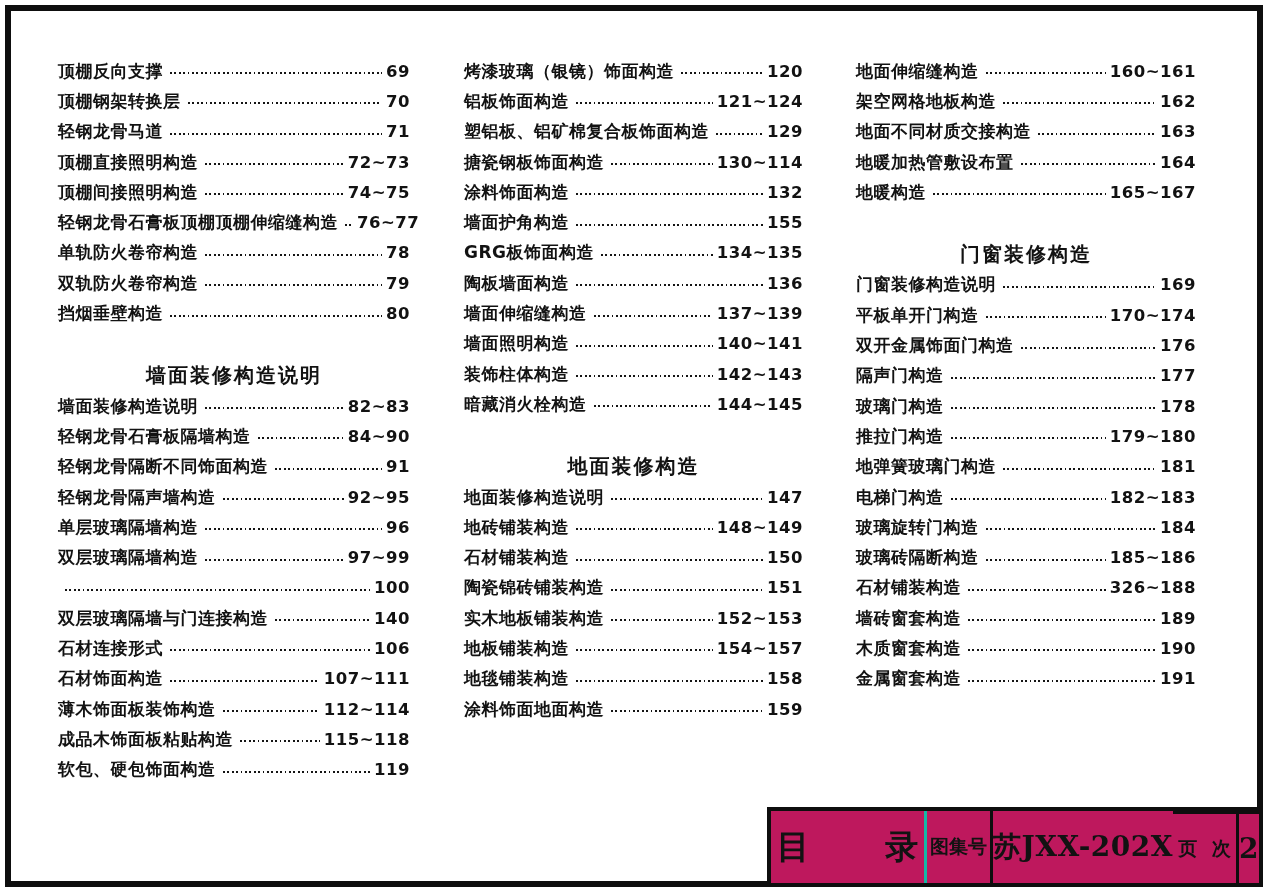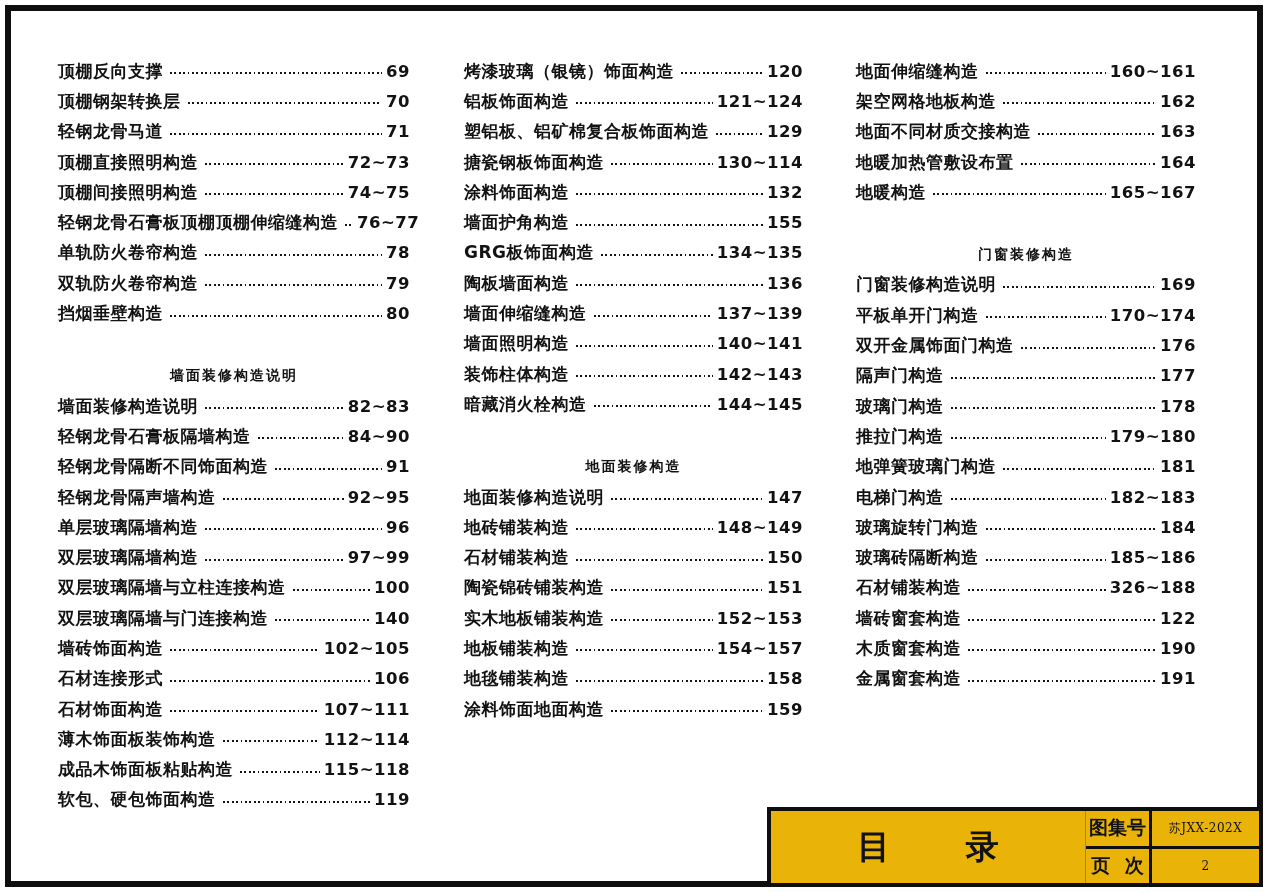--- a/index.html
+++ b/index.html
@@ -20,7 +20,7 @@
   .col:nth-child(3){left:856px;width:340px;}
   .section-heading{
     height:30.3px;display:flex;align-items:center;justify-content:center;
-    font-size:14px;font-weight:bold;letter-spacing:2px;white-space:nowrap;
+    font-size:20px;font-weight:bold;letter-spacing:2px;white-space:nowrap;
   }
   .section + .section .section-heading{margin-top:32px;}
   .entry{display:flex;align-items:center;height:30.3px;}

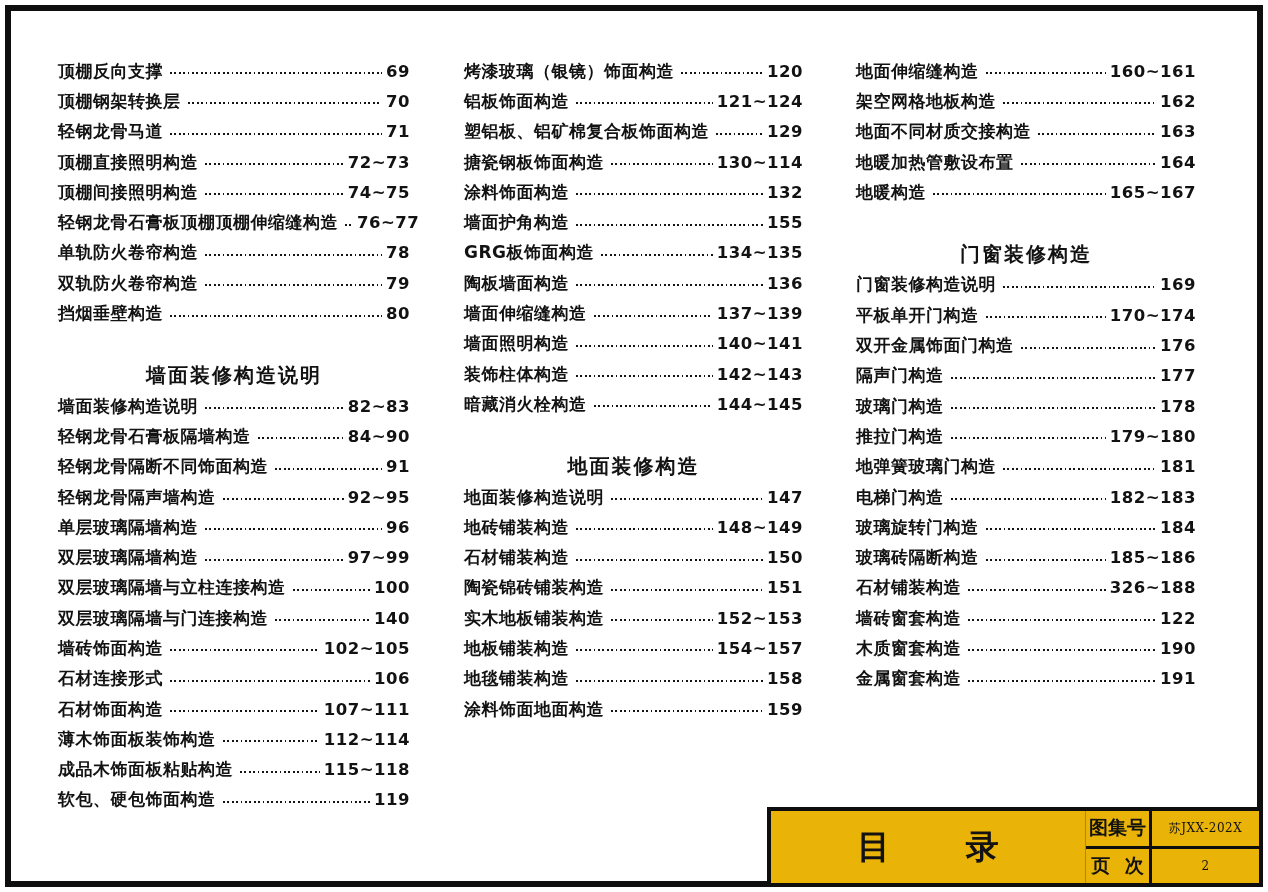--- a/index.html
+++ b/index.html
@@ -147,7 +147,6 @@
           <span class="p">97~99</span>
         </div>
         <div class="entry">
-          <span class="t">双层玻璃隔墙与立柱连接构造</span>
           <span class="leader"></span>
           <span class="p">100</span>
         </div>

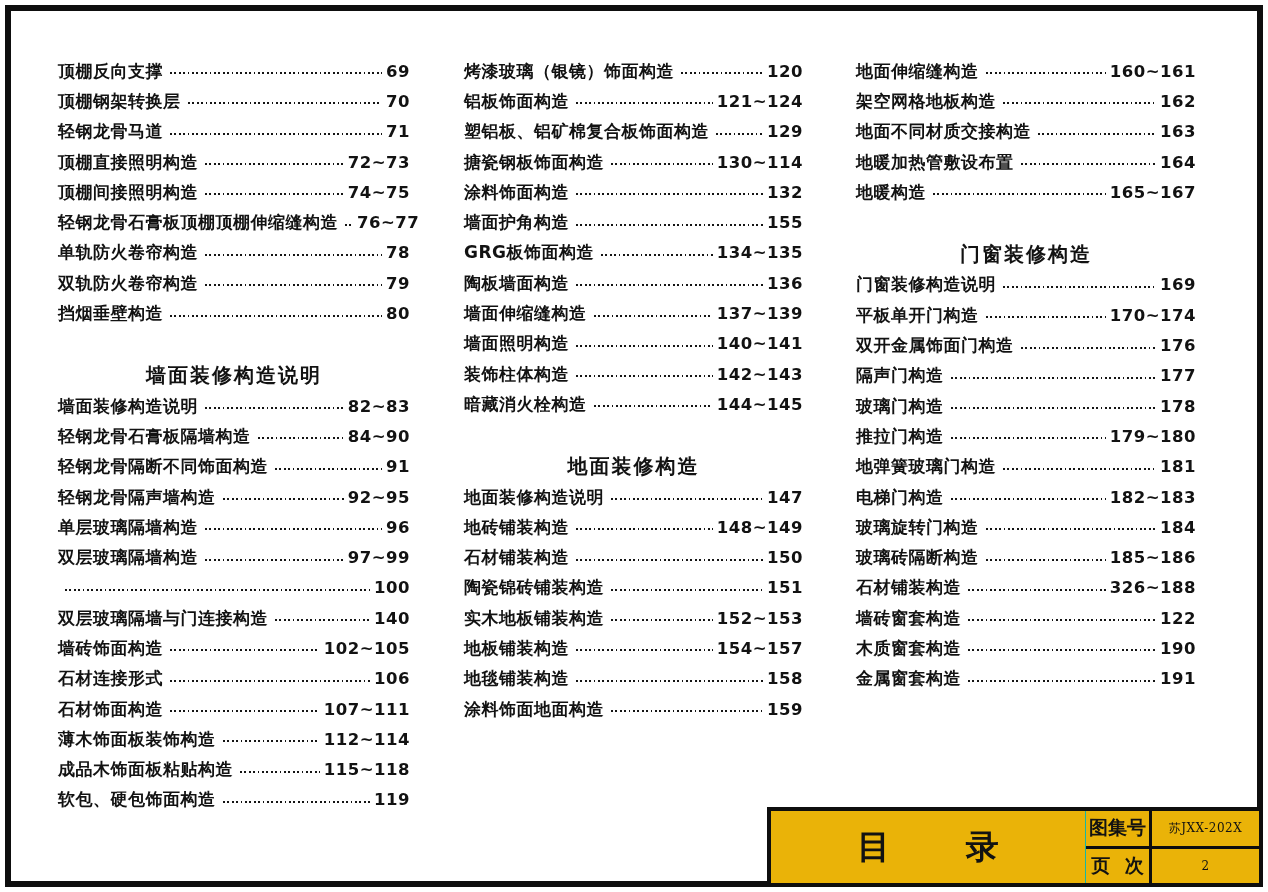--- a/index.html
+++ b/index.html
@@ -382,7 +382,7 @@
         <div class="entry">
           <span class="t">墙砖窗套构造</span>
           <span class="leader"></span>
-          <span class="p">122</span>
+          <span class="p">189</span>
         </div>
         <div class="entry">
           <span class="t">木质窗套构造</span>

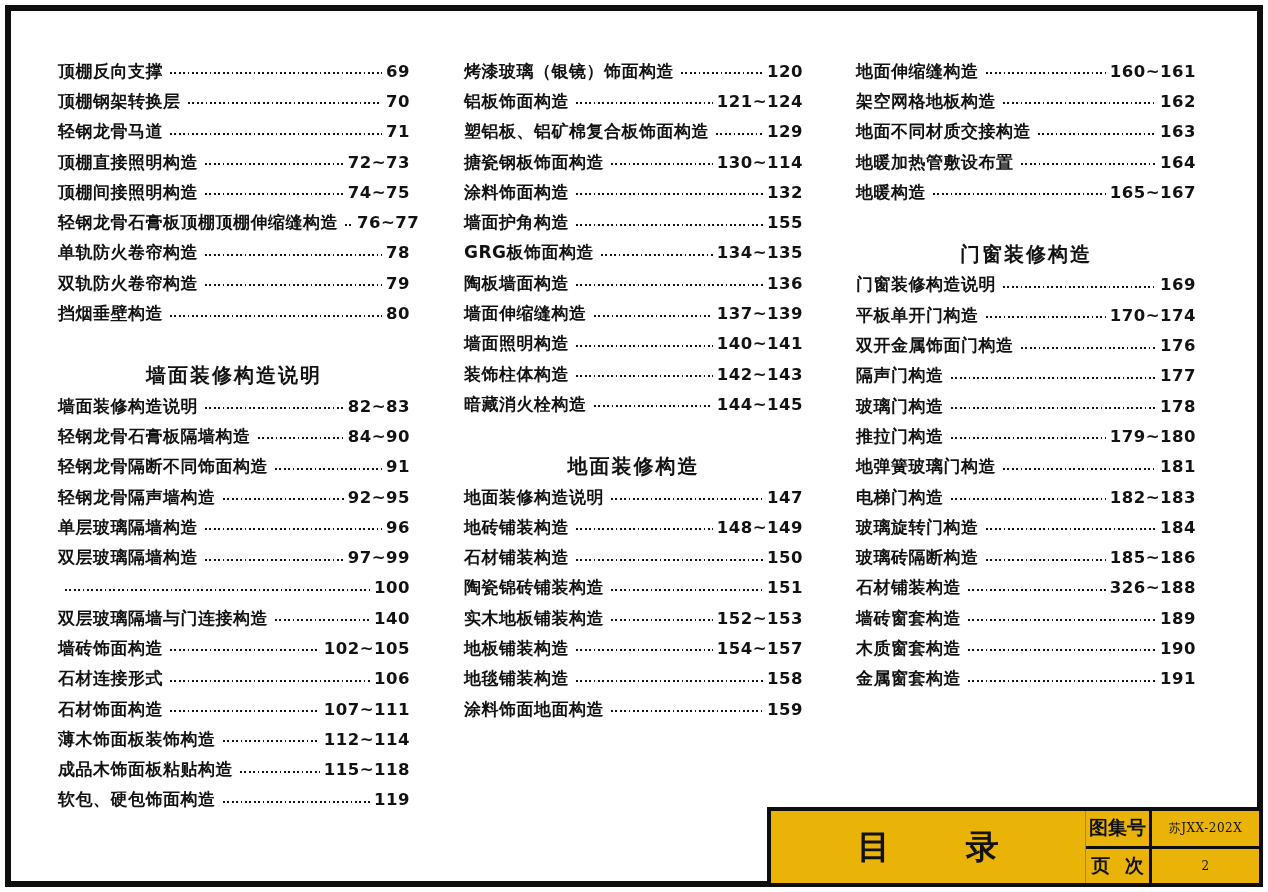--- a/index.html
+++ b/index.html
@@ -154,11 +154,6 @@
           <span class="t">双层玻璃隔墙与门连接构造</span>
           <span class="leader"></span>
           <span class="p">140</span>
-        </div>
-        <div class="entry">
-          <span class="t">墙砖饰面构造</span>
-          <span class="leader"></span>
-          <span class="p">102~105</span>
         </div>
         <div class="entry">
           <span class="t">石材连接形式</span>

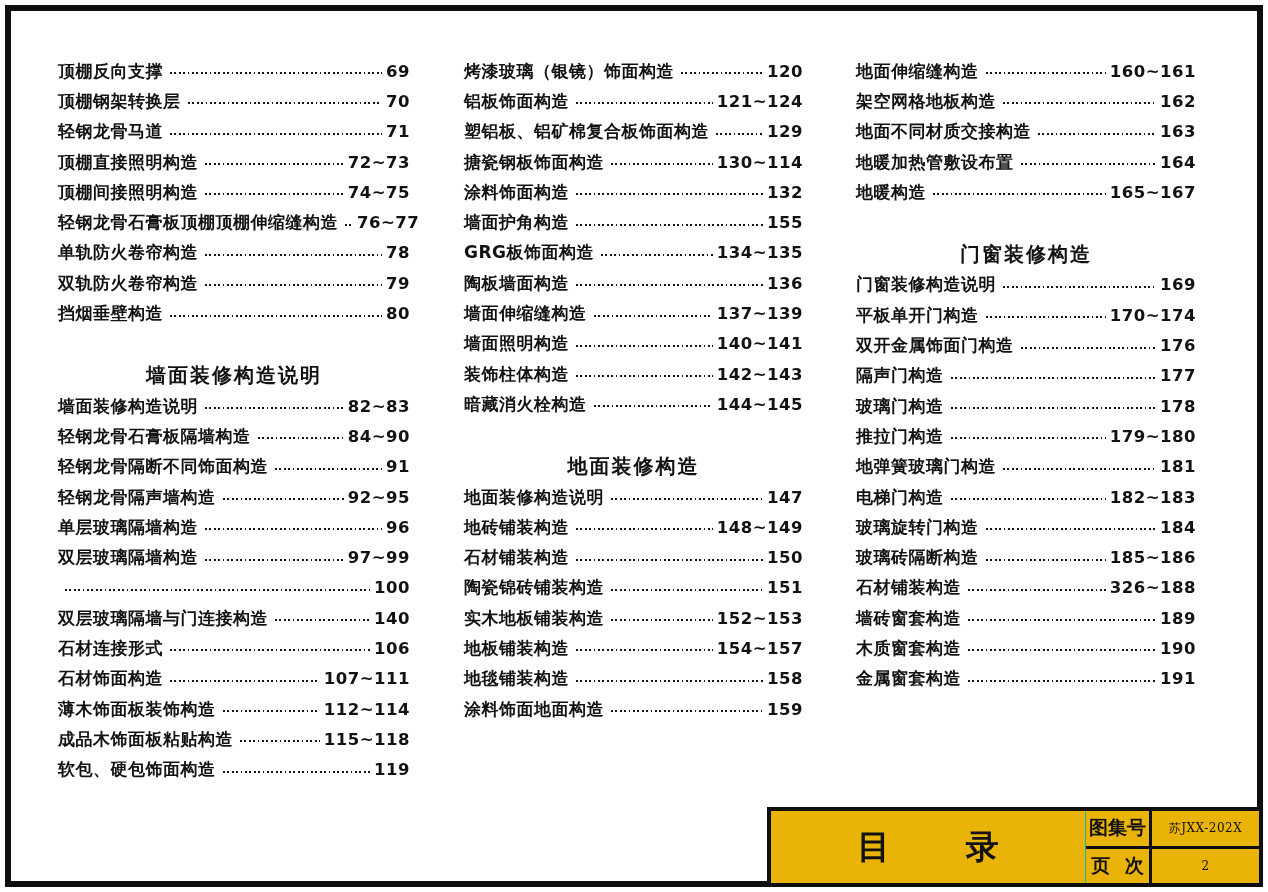--- a/index.html
+++ b/index.html
@@ -40,7 +40,7 @@
   
   .titleblock{
     position:absolute;left:767px;right:5px;top:807px;bottom:5px;
-    border:4px solid #0e0e0e;background:#eab308;display:flex;
+    border:4px solid #0e0e0e;background:#be185d;display:flex;
     font-family:"DejaVu Serif","Liberation Serif",serif;
   }
   .tb-title{

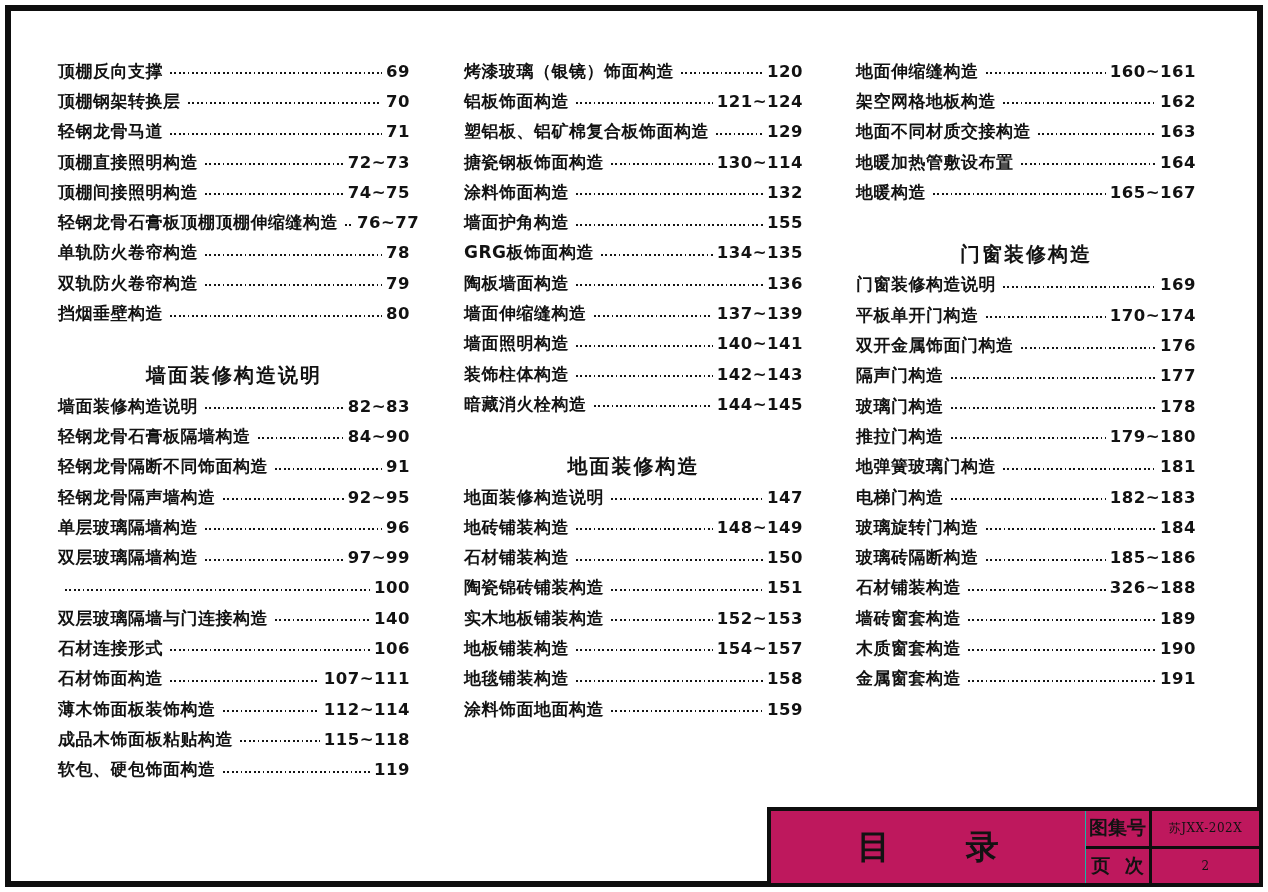--- a/index.html
+++ b/index.html
@@ -47,7 +47,7 @@
     flex:1 1 auto;display:flex;align-items:center;justify-content:center;
     font-size:33px;font-weight:bold;white-space:pre;word-spacing:64px;
   }
-  .tb-right{flex:0 0 173px;display:flex;flex-direction:column;border-left:1px solid #14b8a6;}
+  .tb-right{flex:0 0 173px;display:flex;flex-direction:row;border-left:3px solid #14b8a6;}
   .tb-row{flex:1 1 0;display:flex;}
   .tb-row + .tb-row{border-top:3px solid #0e0e0e;}
   .tb-label{

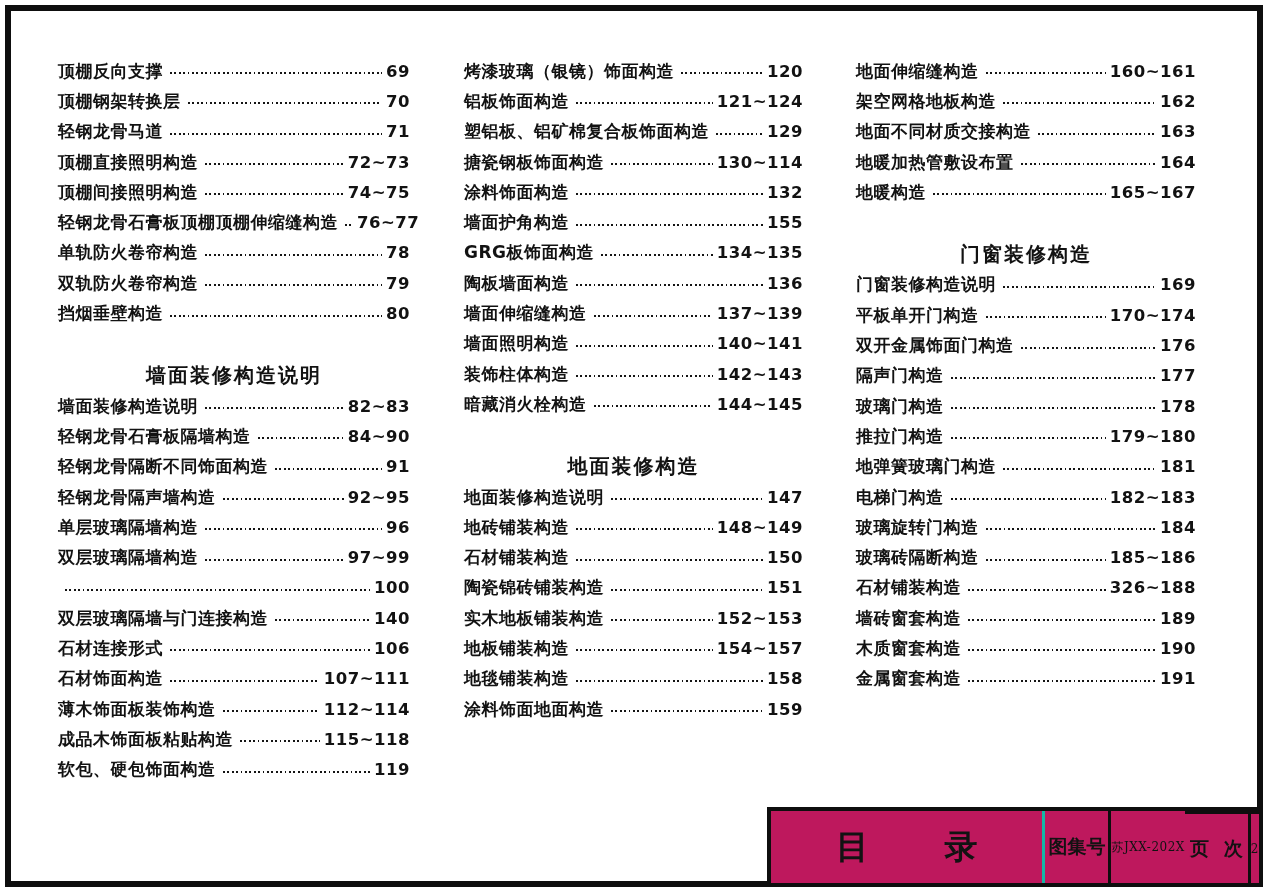--- a/index.html
+++ b/index.html
@@ -57,7 +57,7 @@
   }
   .tb-value{
     flex:1 1 auto;display:flex;align-items:center;justify-content:center;
-    font-size:12px;font-weight:normal;letter-spacing:0.5px;white-space:nowrap;
+    font-size:28px;font-weight:bold;letter-spacing:0.5px;white-space:nowrap;
   }
 </style>
 </head>

